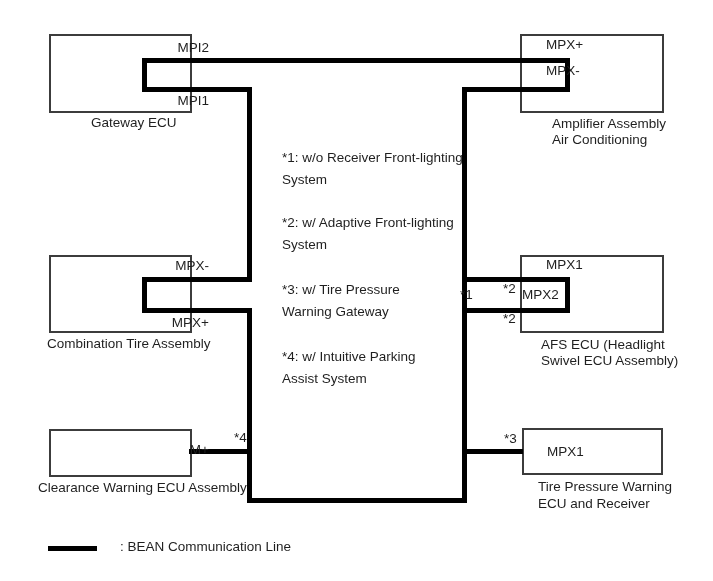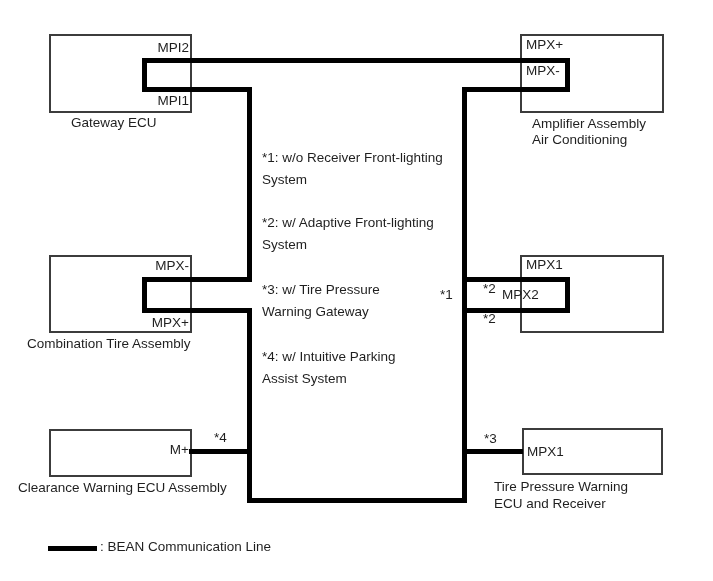--- a/index.html
+++ b/index.html
@@ -27,6 +27,7 @@
     font-size: 13.5px;
     line-height: 15px;
     white-space: nowrap;
+    margin-left: 20px;
   }
   .t-right { text-align: right; width: 140px; left: 49px; }
   .box-label { line-height: 16px; }

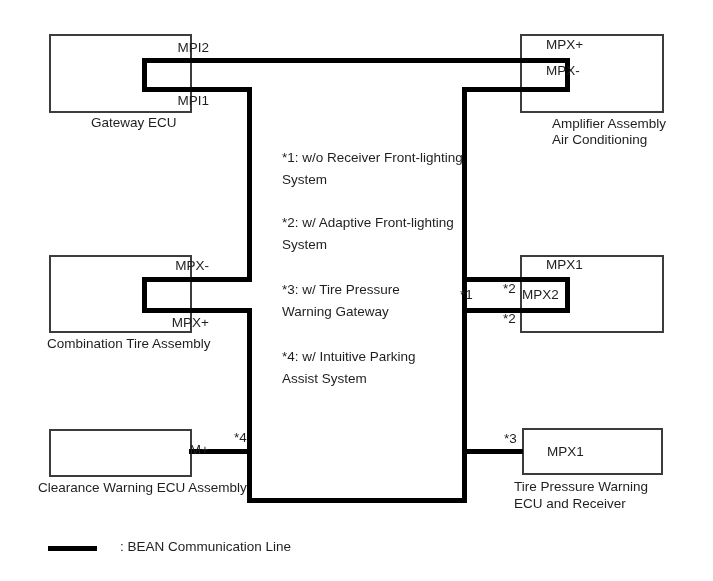--- a/index.html
+++ b/index.html
@@ -81,6 +81,10 @@
 
   <div class="txt" style="left:526px; top:257px;">MPX1</div>
   <div class="txt" style="left:502px; top:287px;">MPX2</div>
+  <div class="txt box-label" style="left:521px; top:337px;">
+    <span style="display:block">AFS ECU (Headlight</span>
+    <span style="display:block">Swivel ECU Assembly)</span>
+  </div>
 
   <div class="txt t-right" style="top:442px;">M+</div>
   <div class="txt" style="left:18px; top:480px;">Clearance Warning ECU Assembly</div>

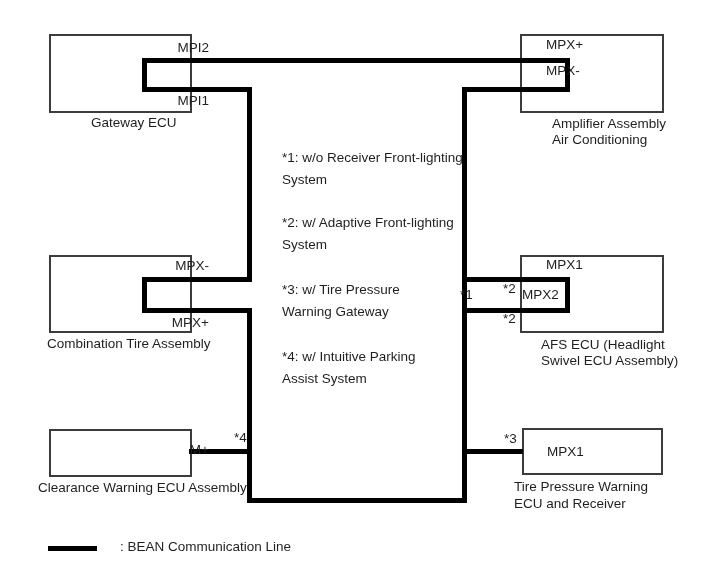--- a/index.html
+++ b/index.html
@@ -90,7 +90,7 @@
   <div class="txt" style="left:18px; top:480px;">Clearance Warning ECU Assembly</div>
 
   <div class="txt" style="left:527px; top:444px;">MPX1</div>
-  <div class="txt box-label" style="left:494px; top:478px; line-height:17px;">
+  <div class="txt box-label" style="left:518px; top:478px; line-height:17px;">
     <span style="display:block">Tire Pressure Warning</span>
     <span style="display:block">ECU and Receiver</span>
   </div>

